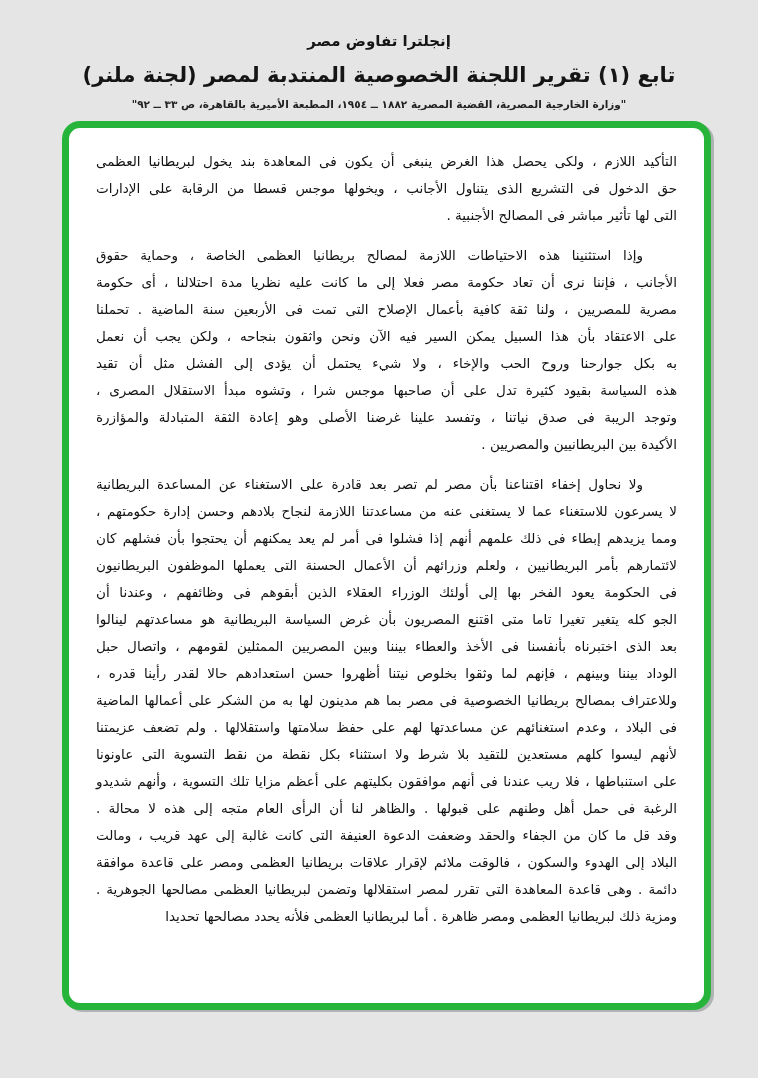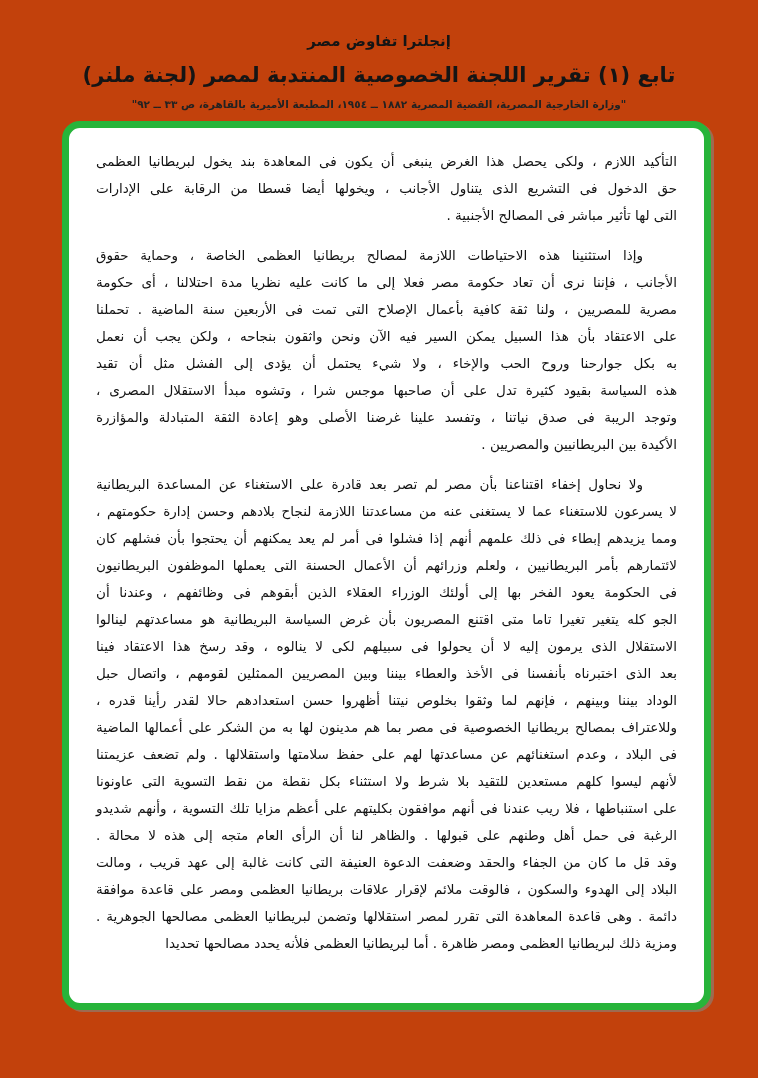--- a/index.html
+++ b/index.html
@@ -12,7 +12,7 @@
     position: relative;
     width: 758px;
     height: 1078px;
-    background: #c2410c;
+    background: #e5e5e5;
     overflow: hidden;
     direction: rtl;
     color: #151515;

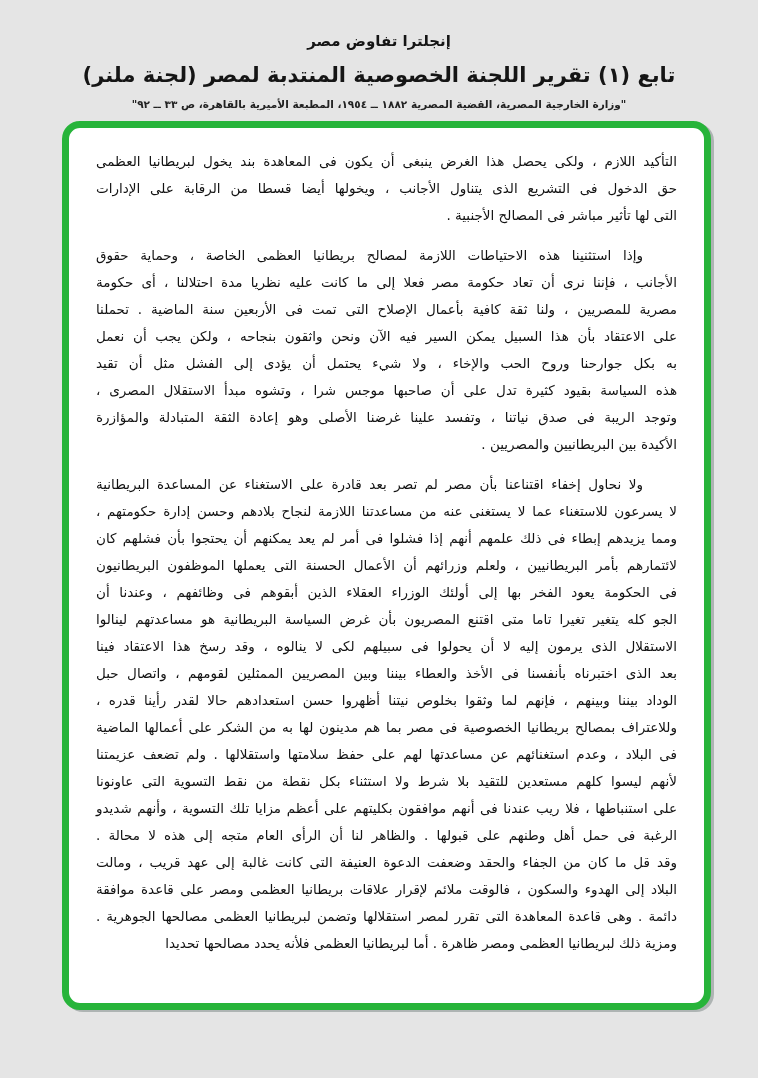--- a/index.html
+++ b/index.html
@@ -94,7 +94,7 @@
     <div class="frame-inner">
         <div class="paragraph">
           <div class="body-line">التأكيد اللازم ، ولكى يحصل هذا الغرض ينبغى أن يكون فى المعاهدة بند يخول لبريطانيا العظمى</div>
-          <div class="body-line">حق الدخول فى التشريع الذى يتناول الأجانب ، ويخولها أيضا قسطا من الرقابة على الإدارات</div>
+          <div class="body-line">حق الدخول فى التشريع الذى يتناول الأجانب ، ويخولها موجس قسطا من الرقابة على الإدارات</div>
           <div class="body-line last">التى لها تأثير مباشر فى المصالح الأجنبية .</div>
         </div>
         <div class="paragraph">

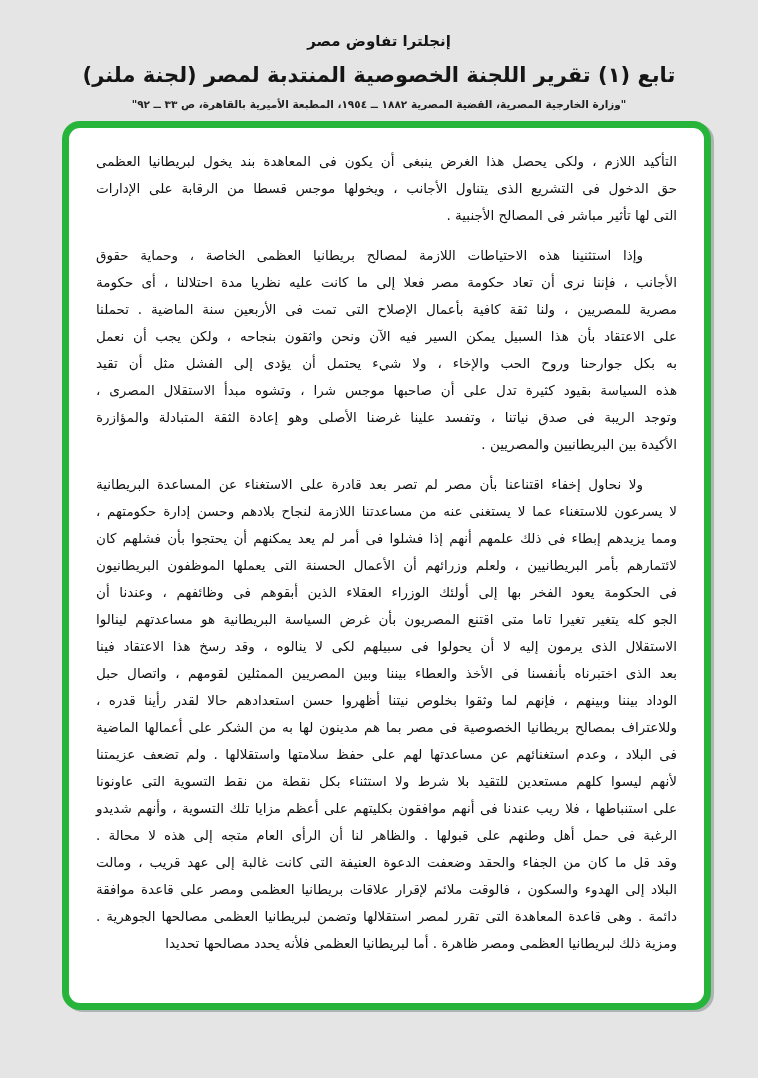--- a/index.html
+++ b/index.html
@@ -114,7 +114,6 @@
           <div class="body-line">لائتمارهم بأمر البريطانيين ، ولعلم وزرائهم أن الأعمال الحسنة التى يعملها الموظفون البريطانيون</div>
           <div class="body-line">فى الحكومة يعود الفخر بها إلى أولئك الوزراء العقلاء الذين أبقوهم فى وظائفهم ، وعندنا أن</div>
           <div class="body-line">الجو كله يتغير تغيرا تاما متى اقتنع المصريون بأن غرض السياسة البريطانية هو مساعدتهم لينالوا</div>
-          <div class="body-line">الاستقلال الذى يرمون إليه لا أن يحولوا فى سبيلهم لكى لا ينالوه ، وقد رسخ هذا الاعتقاد فينا</div>
           <div class="body-line">بعد الذى اختبرناه بأنفسنا فى الأخذ والعطاء بيننا وبين المصريين الممثلين لقومهم ، واتصال حبل</div>
           <div class="body-line">الوداد بيننا وبينهم ، فإنهم لما وثقوا بخلوص نيتنا أظهروا حسن استعدادهم حالا لقدر رأينا قدره ،</div>
           <div class="body-line">وللاعتراف بمصالح بريطانيا الخصوصية فى مصر بما هم مدينون لها به من الشكر على أعمالها الماضية</div>

